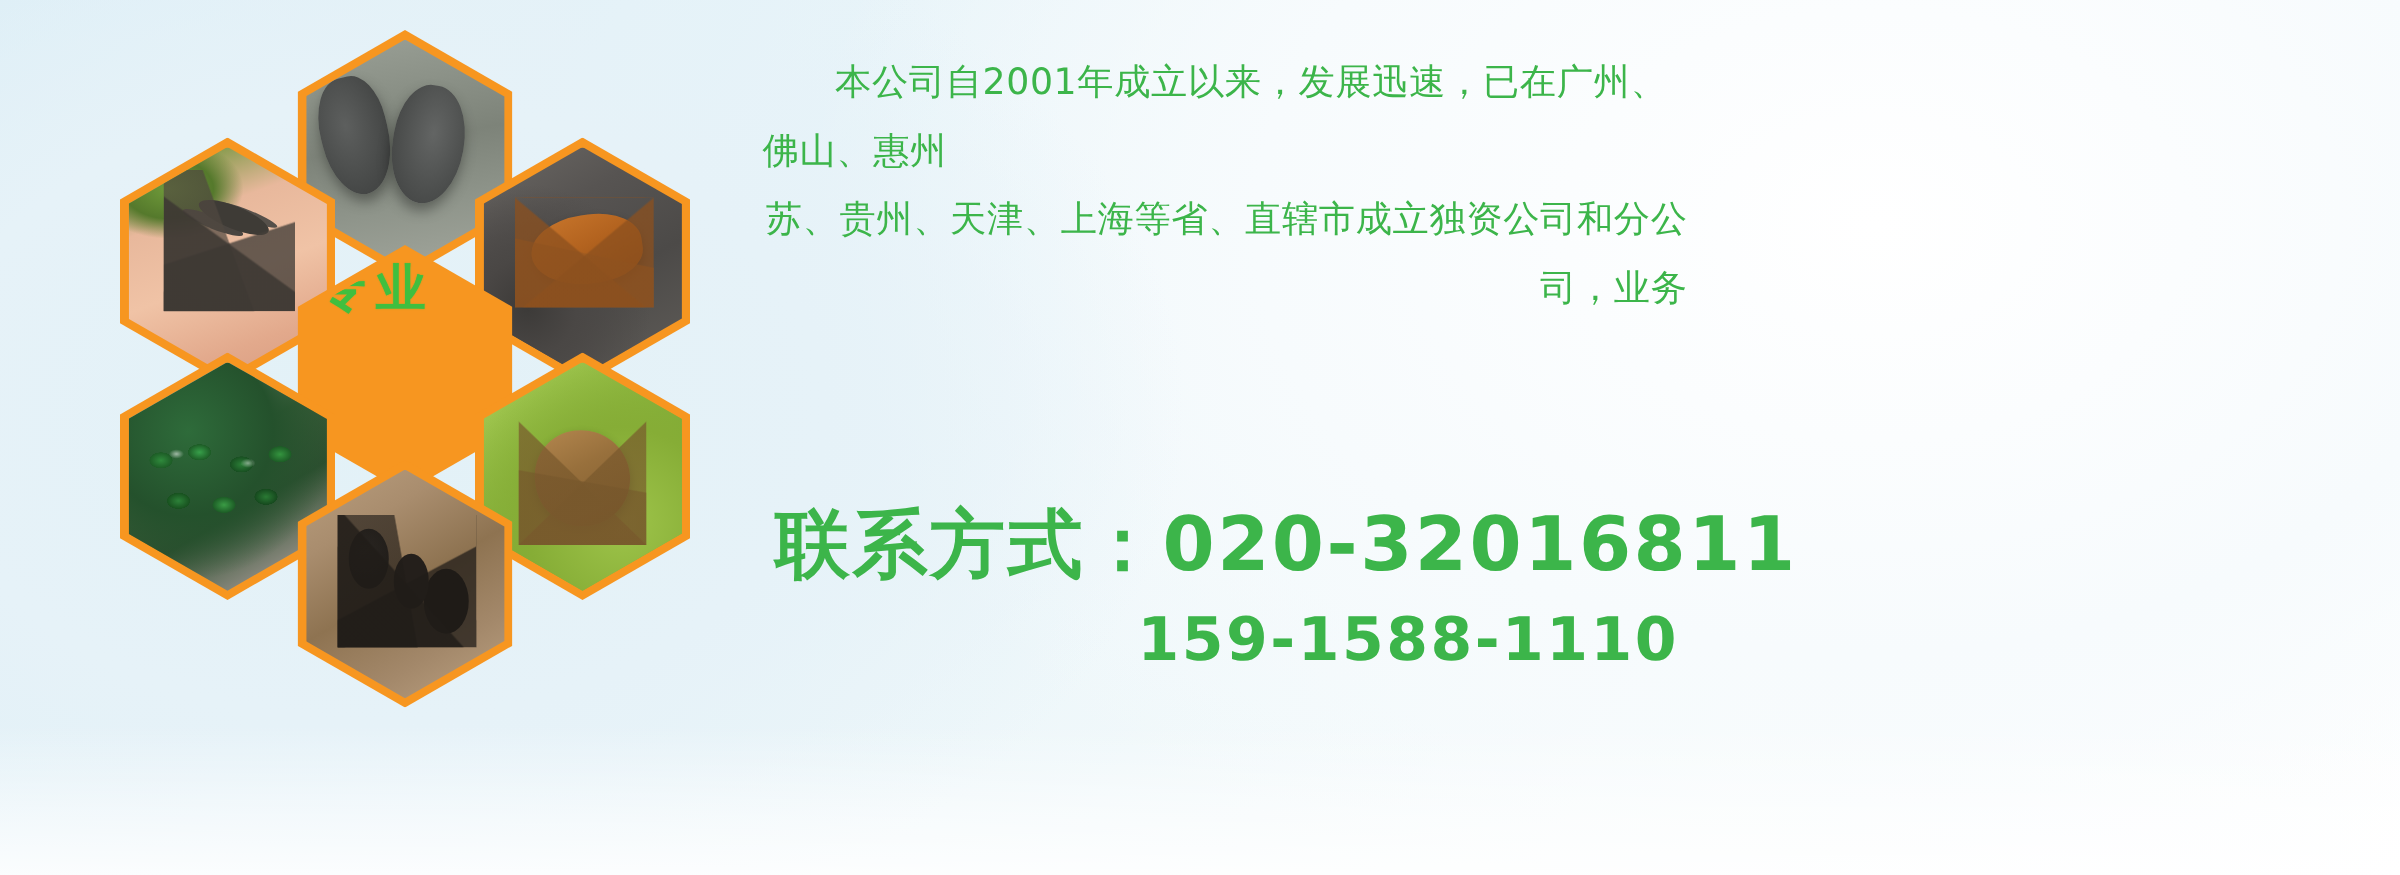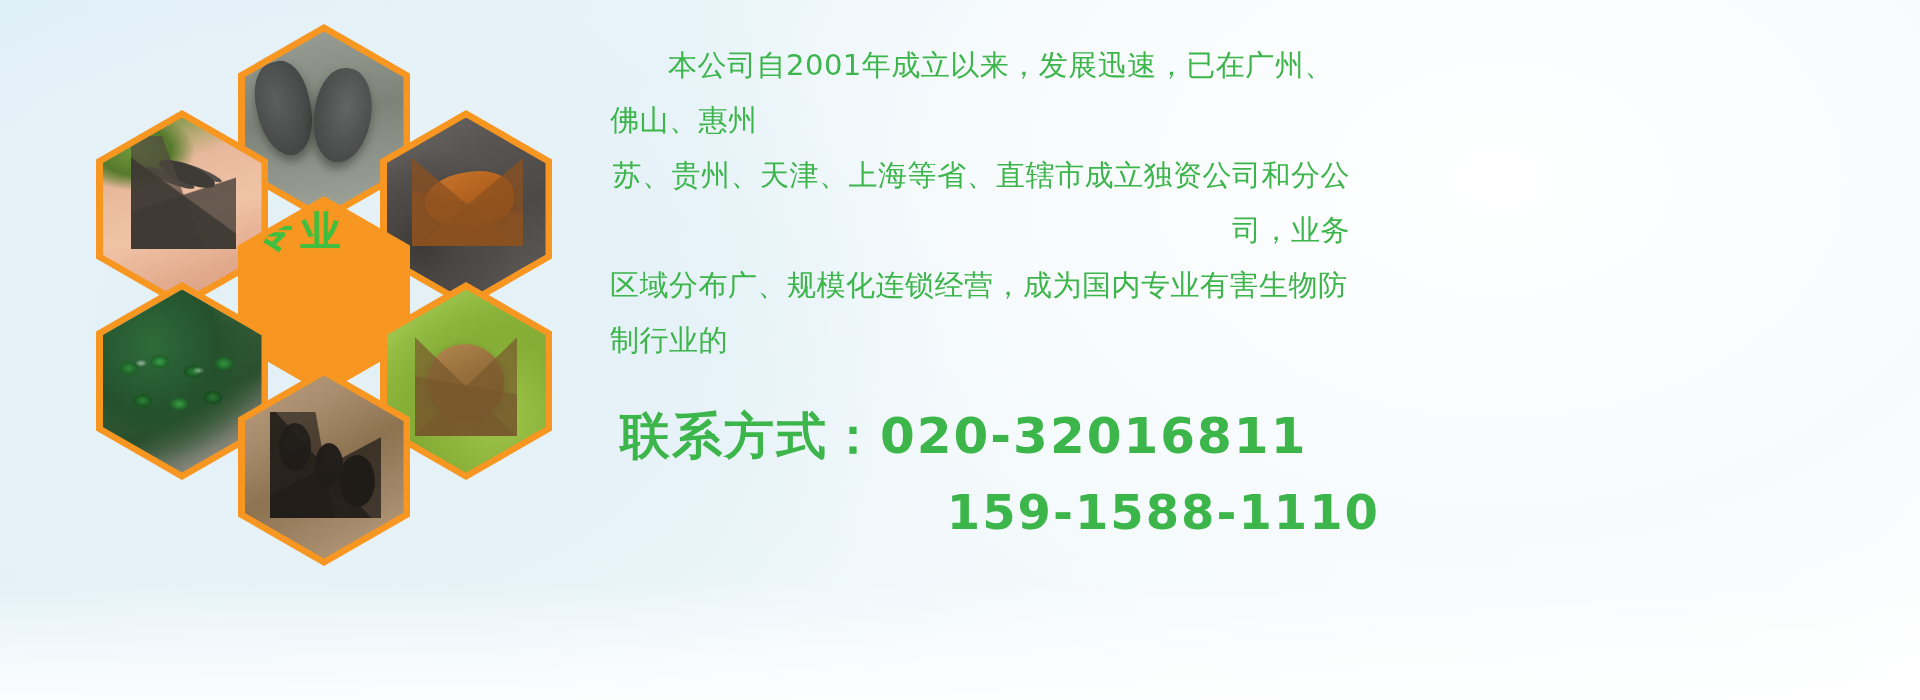--- a/index.html
+++ b/index.html
@@ -254,7 +254,6 @@
   <div class="copy">
     <p>本公司自2001年成立以来，发展迅速，已在广州、佛山、惠州</p>
     <p style="text-indent:0;text-align:right;">苏、贵州、天津、上海等省、直辖市成立独资公司和分公司，业务</p>
-    <p style="text-indent:0;">区域分布广、规模化连锁经营，成为国内专业有害生物防制行业的</p>
   </div>
 
   <div class="contact">

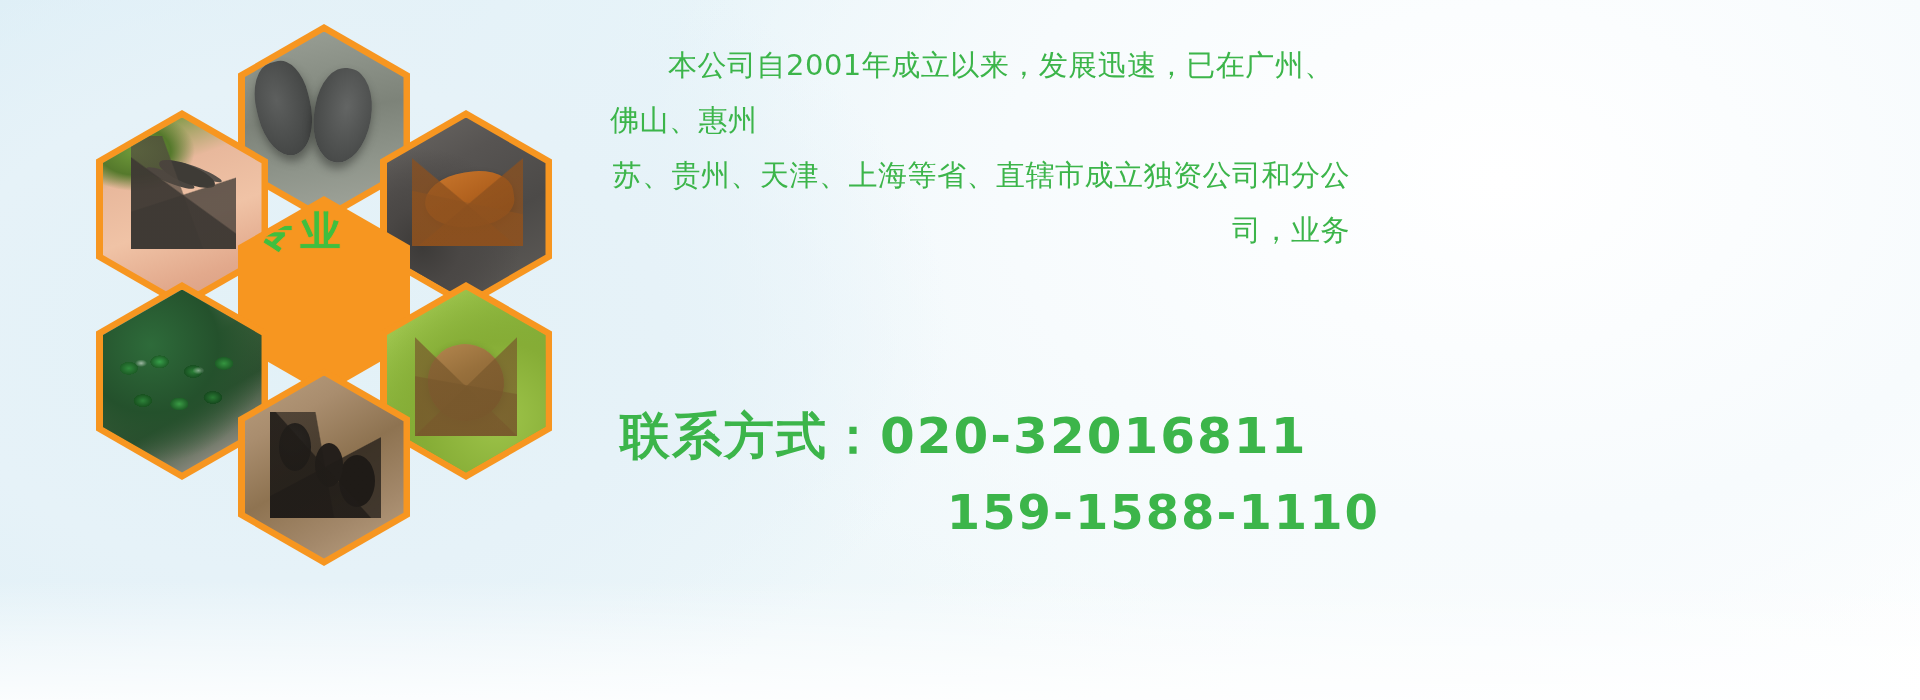--- a/index.html
+++ b/index.html
@@ -194,7 +194,7 @@
     font-weight:bold;
   }
   .contact .l1{
-    font-size:50px;letter-spacing:2px;line-height:76px;white-space:nowrap;
+    font-size:60px;letter-spacing:2px;line-height:76px;white-space:nowrap;
   }
   .contact .l2{
     font-size:48px;letter-spacing:2px;line-height:76px;

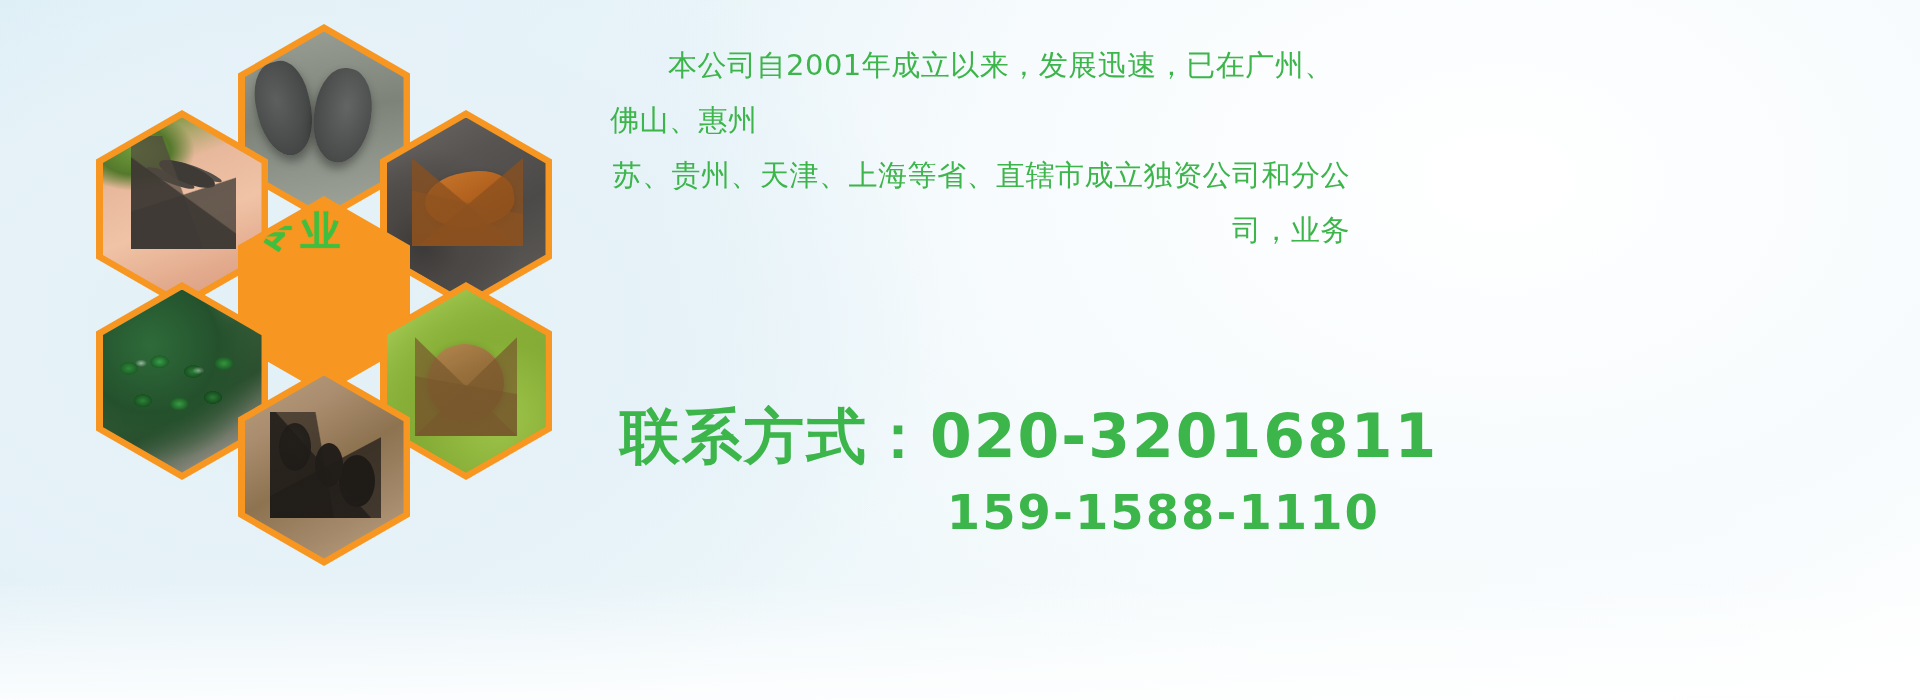--- a/index.html
+++ b/index.html
@@ -198,7 +198,7 @@
   }
   .contact .l2{
     font-size:48px;letter-spacing:2px;line-height:76px;
-    padding-left:290px;white-space:nowrap;text-align:right;
+    padding-left:290px;white-space:nowrap;
   }
 </style>
 </head>

